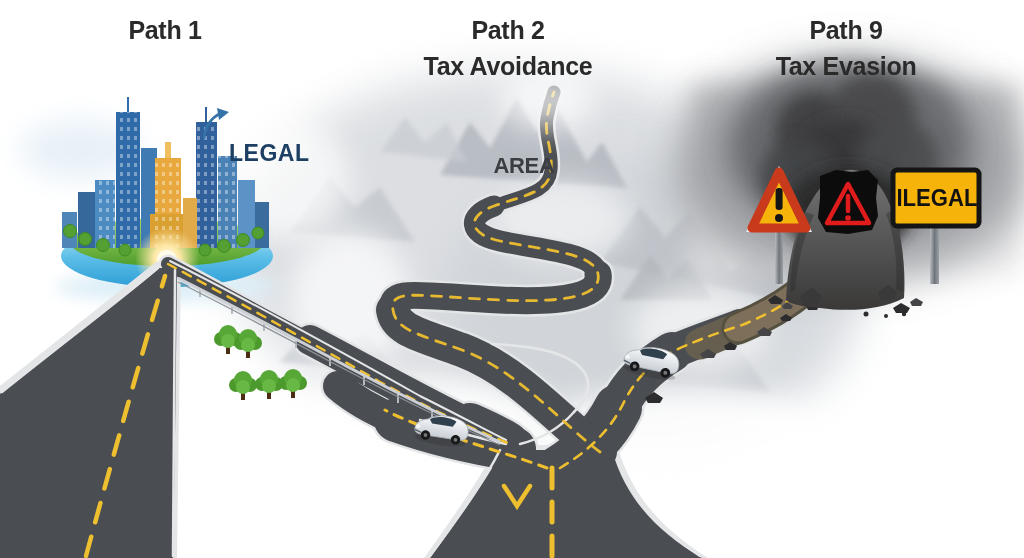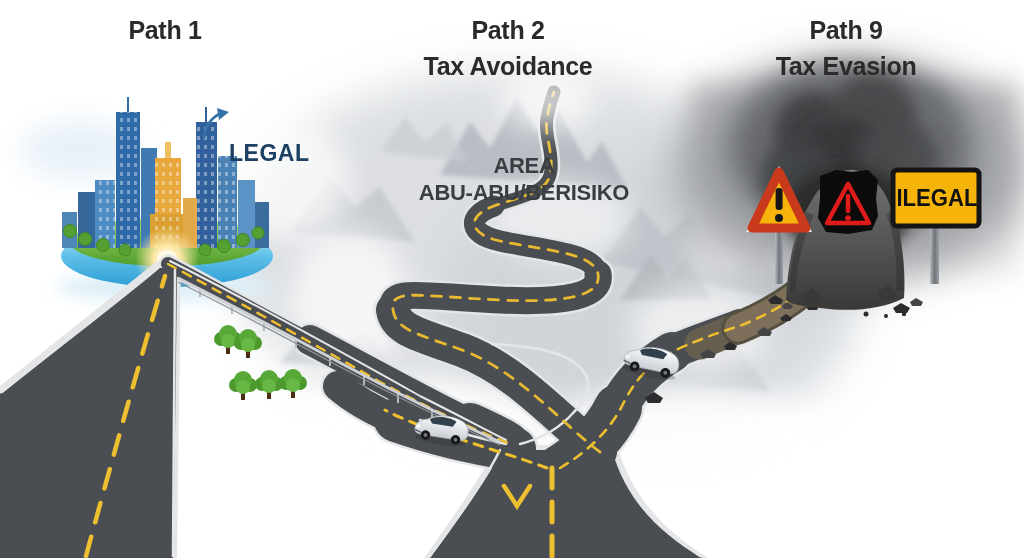--- a/index.html
+++ b/index.html
@@ -335,7 +335,6 @@
 
 <div class="area">
   <div>AREA</div>
-  <div>ABU-ABU/BERISIKO</div>
 </div>
 
 <div class="ilegal">ILEGAL</div>

